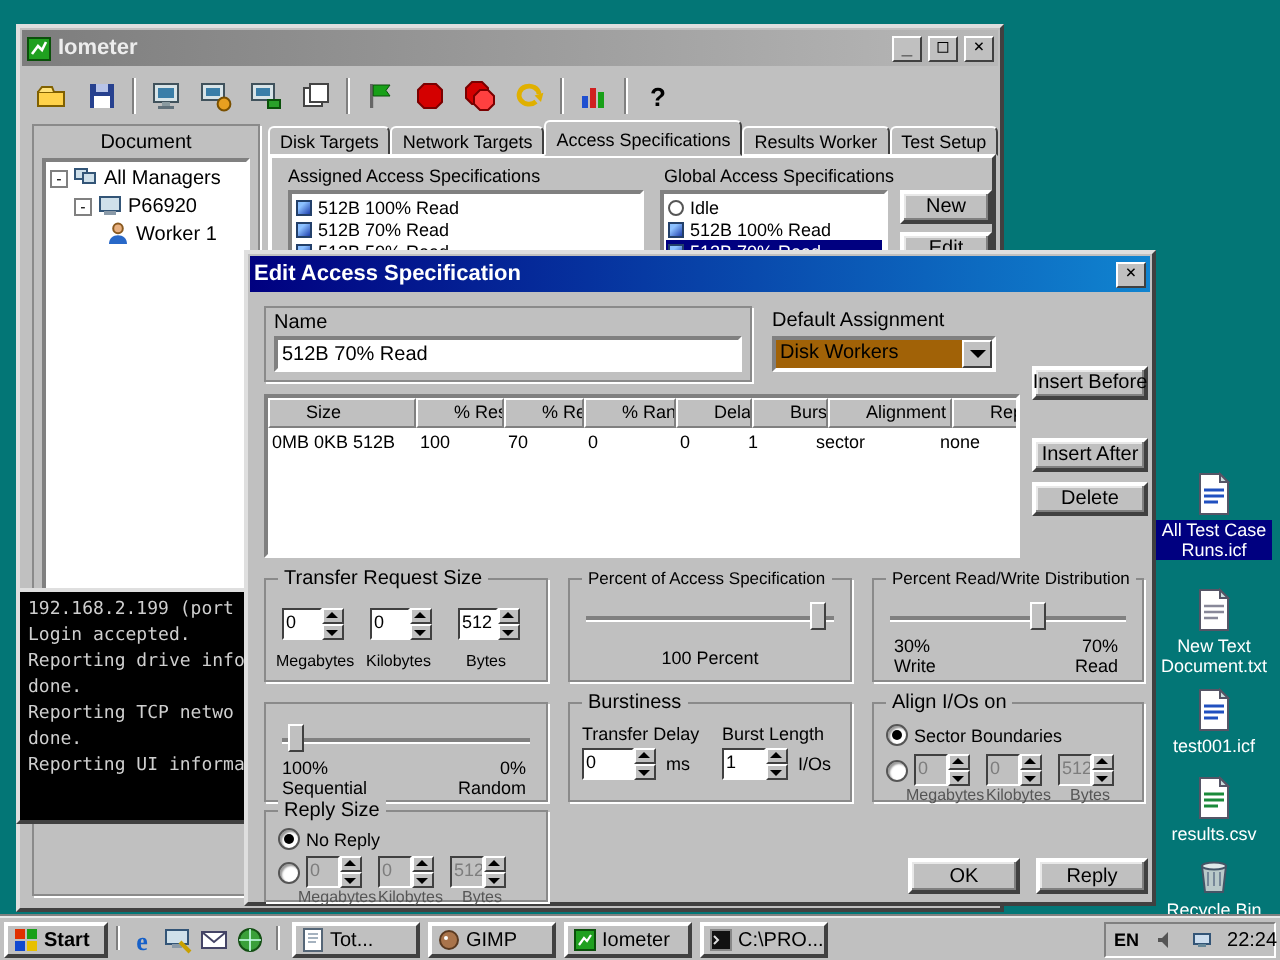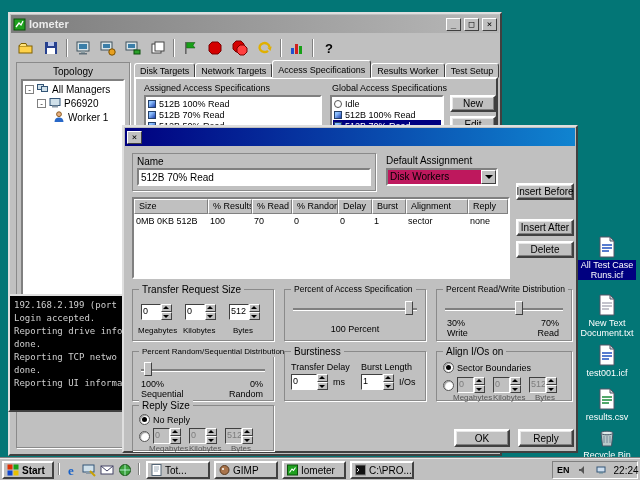--- a/index.html
+++ b/index.html
@@ -230,7 +230,7 @@
     </div>
 
     <div class="group" style="left:6px;top:48px;width:114px;height:386px">
-      <div class="p f10 nw" style="left:0;right:0;top:3px;text-align:center">Topology</div>
+      <div class="p f10 nw" style="left:0;right:0;top:3px;text-align:center">Document</div>
       <div class="listbox" style="left:4px;top:16px;width:104px;height:330px">
         <div class="trow" style="padding-left:1px">
           <span class="expander">-</span>

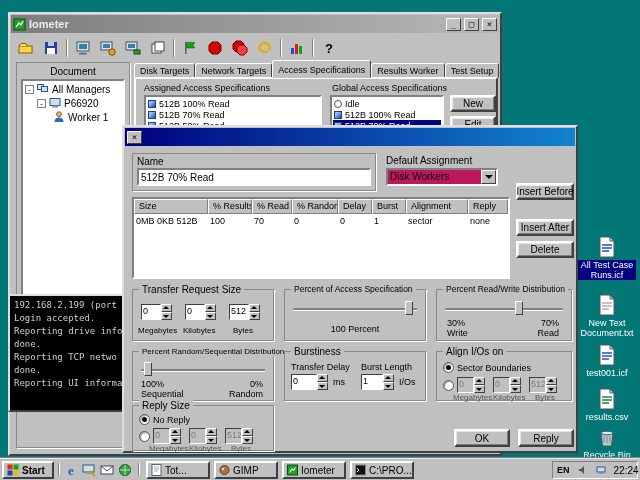--- a/index.html
+++ b/index.html
@@ -330,6 +330,7 @@
 
   <div class="win" style="left:122px;top:125px;width:456px;height:328px;z-index:3">
     <div class="titlebar active" style="left:1px;top:1px;width:450px">
+      <span class="title">Edit Access Specification</span>
       <span class="wbtn">×</span>
     </div>
 

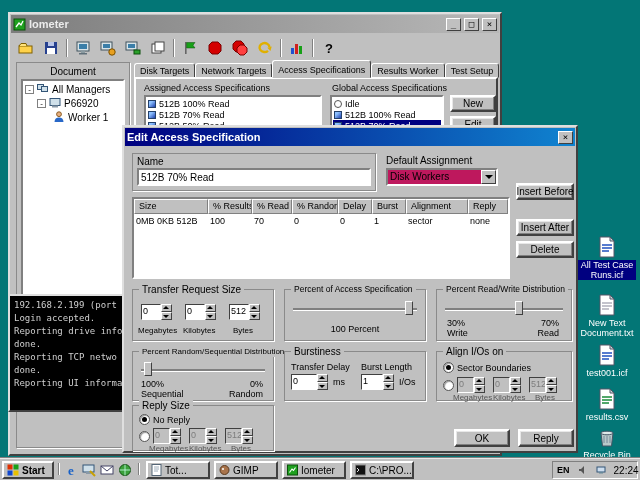--- a/index.html
+++ b/index.html
@@ -48,7 +48,7 @@
   .thumb{position:absolute;top:1px;width:8px;height:14px;background:#c0c0c0;border:1px solid;border-color:#fff #404040 #404040 #fff}
   .radio{position:absolute;width:11px;height:11px;border-radius:50%;background:#fff;border:1px solid #555;box-shadow:inset 1px 1px 1px #9a9a9a}
   .radio.on::after{content:"";position:absolute;left:2px;top:2px;width:5px;height:5px;border-radius:50%;background:#000}
-  .combo{position:absolute;display:flex;height:18px;background:#be185d;border:2px solid;border-color:#808080 #fff #fff #808080}
+  .combo{position:absolute;display:flex;height:18px;background:#a16207;border:2px solid;border-color:#808080 #fff #fff #808080}
   .combo .cv{flex:1;font-size:10px;padding:1px 2px;white-space:nowrap;overflow:hidden}
   .combo .cbtn{width:15px;background:#c0c0c0;border:1px solid;border-color:#fff #404040 #404040 #fff;
     display:flex;align-items:center;justify-content:center}

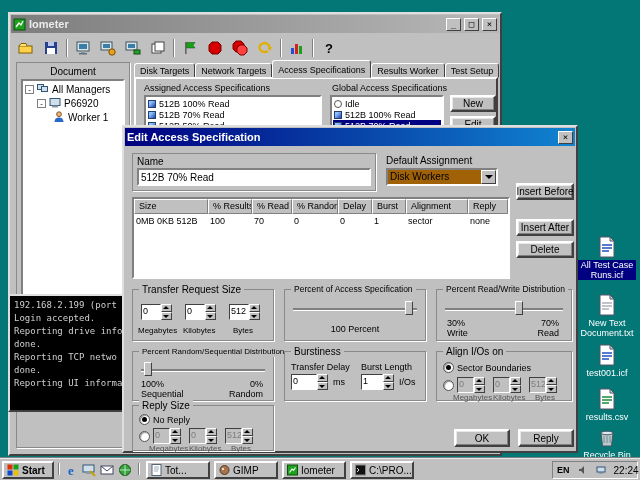--- a/index.html
+++ b/index.html
@@ -55,7 +55,7 @@
   .caret{border:4px solid transparent;border-top-color:#000;margin-top:4px}
   .thead{position:absolute;display:flex}
   .th{background:#c0c0c0;border:1px solid;border-color:#fff #808080 #808080 #fff;font-size:9px;height:15px;
-    line-height:13px;padding:0 4px;overflow:hidden;white-space:nowrap}
+    line-height:13px;padding:0 18px;overflow:hidden;white-space:nowrap}
   .trow2{position:absolute;display:flex}
   .td{font-size:9px;height:13px;line-height:13px;padding:0 2px;white-space:nowrap;overflow:hidden}
   .trow{display:flex;align-items:center;gap:3px;height:14px;font-size:10px;white-space:nowrap}

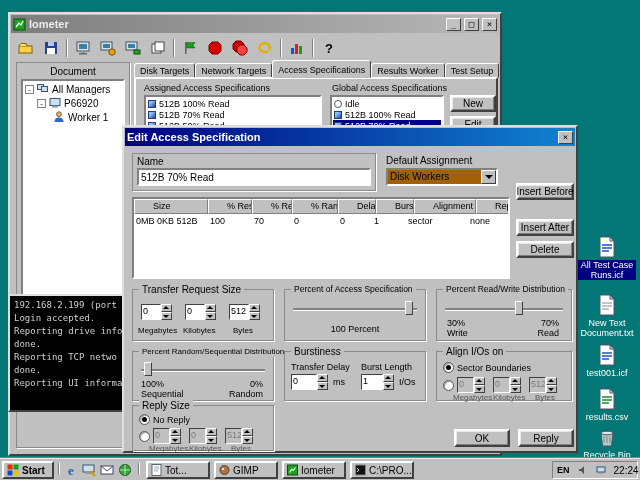--- a/index.html
+++ b/index.html
@@ -423,7 +423,6 @@
     </div>
 
     <div class="group" style="left:8px;top:224px;width:142px;height:50px">
-      <span class="gtitle" style="font-size:8px">Percent Random/Sequential Distribution</span>
       <div class="slider" style="left:8px;top:9px;width:124px;height:16px">
         <span class="track"></span>
         <span class="thumb" style="left:3px"></span>

